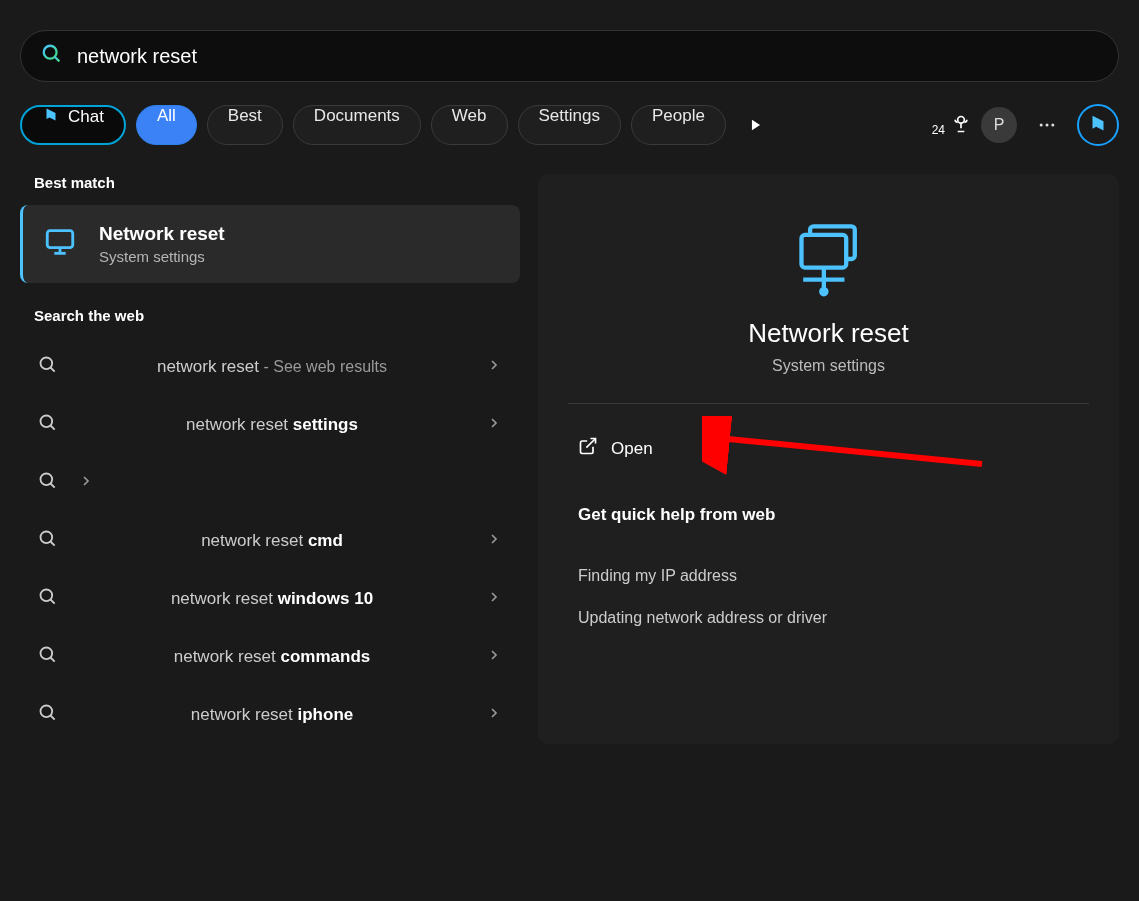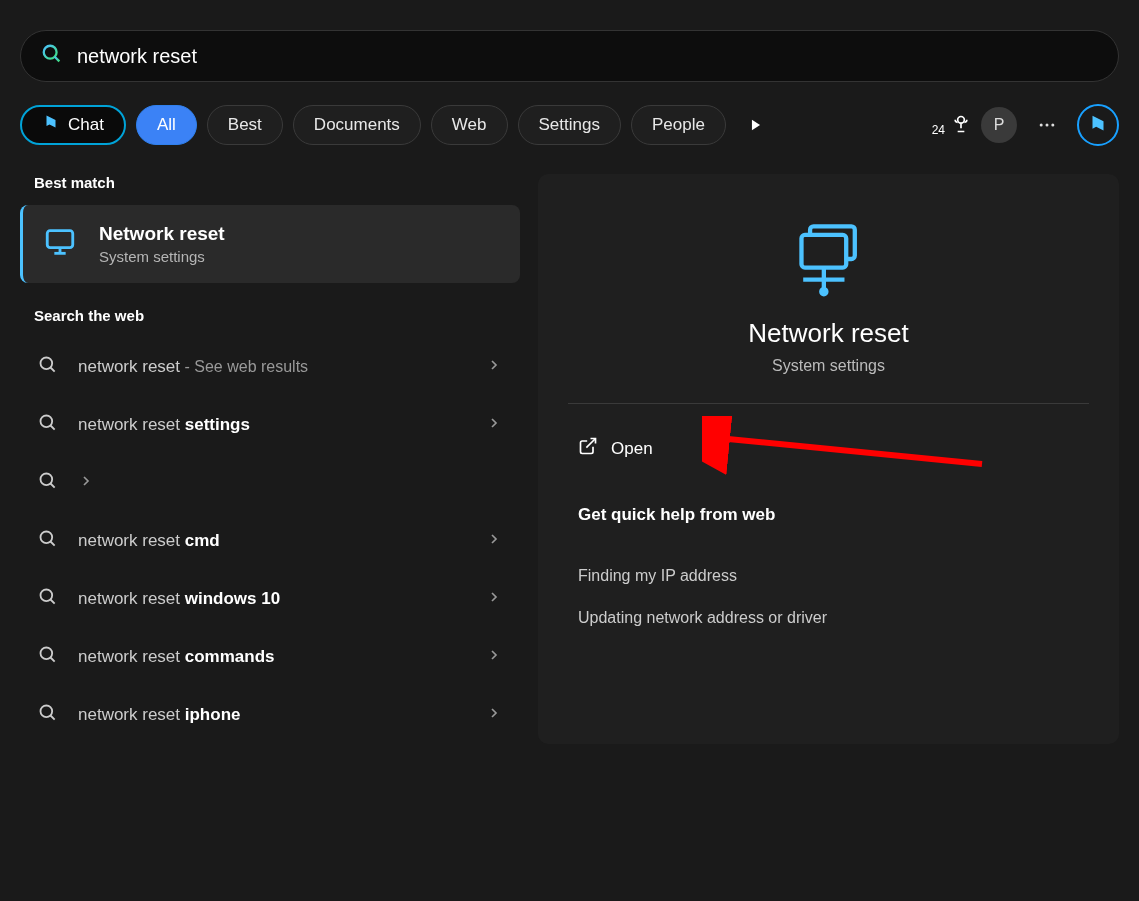--- a/index.html
+++ b/index.html
@@ -42,7 +42,7 @@
   height: 40px;
   border-radius: 20px;
   display: flex;
-  align-items: center;
+  align-items: flex-start;
   justify-content: center;
   padding: 0 20px;
   font-size: 17px;

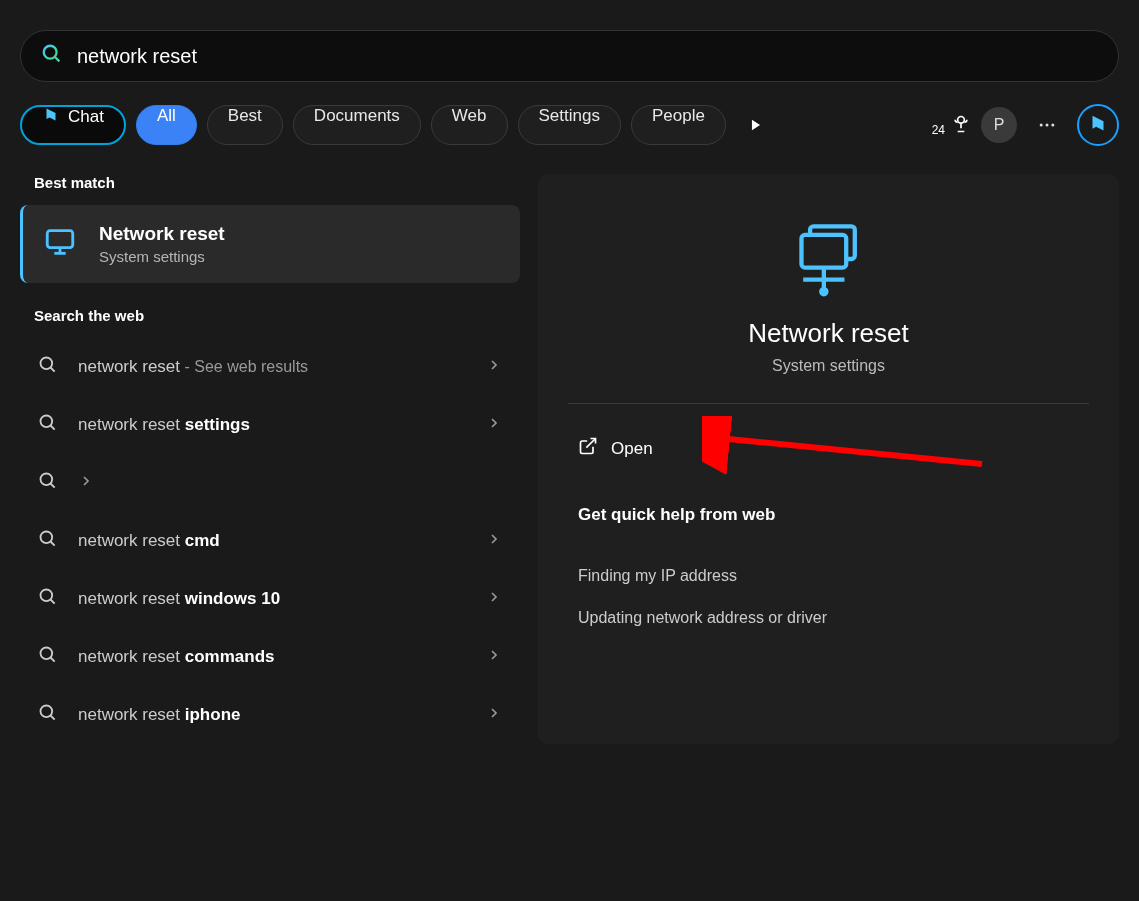--- a/index.html
+++ b/index.html
@@ -128,6 +128,7 @@
   flex: 1;
   font-size: 17px;
   color: #ddd;
+  text-align: center;
 }
 .web-item .txt .prefix { color: #ccc; }
 .web-item .txt .bold { color: #fff; font-weight: 600; }

